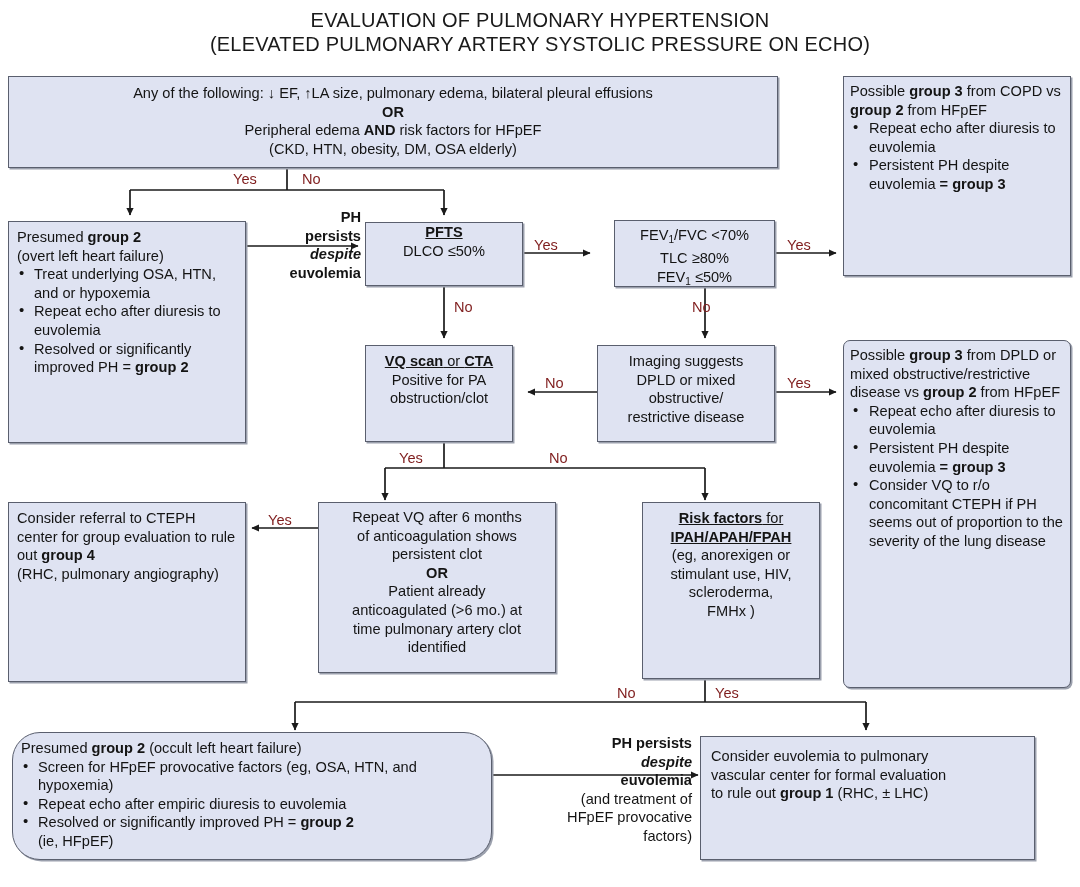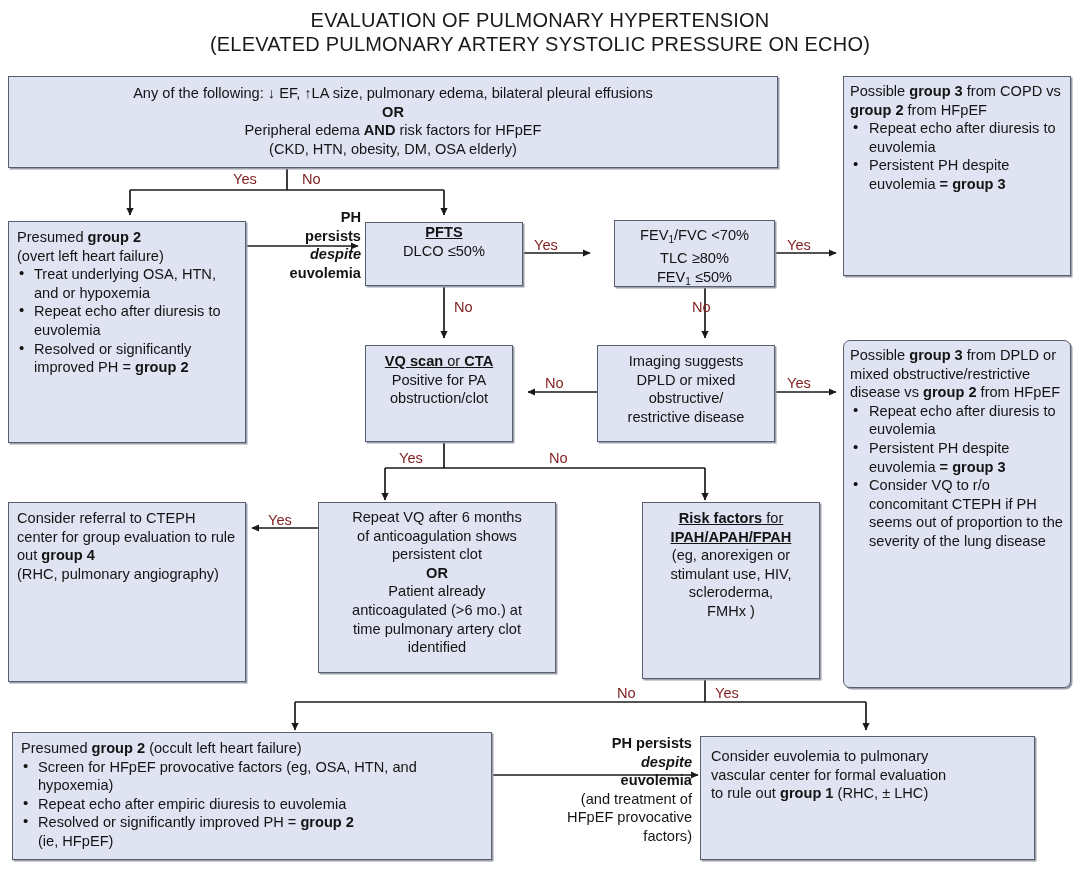--- a/index.html
+++ b/index.html
@@ -205,7 +205,7 @@
     <div>FMHx )</div>
   </div>
 
-  <div class="box lft" style="left:12px;top:732px;width:480px;height:128px;padding:6px 8px;">
+  <div class="box lft" style="left:12px;top:732px;width:480px;height:128px;padding:6px 8px;border-radius:28px;">
     <div>
       <span>Presumed </span><b>group 2</b><span> (occult left heart failure)</span>
     </div>

